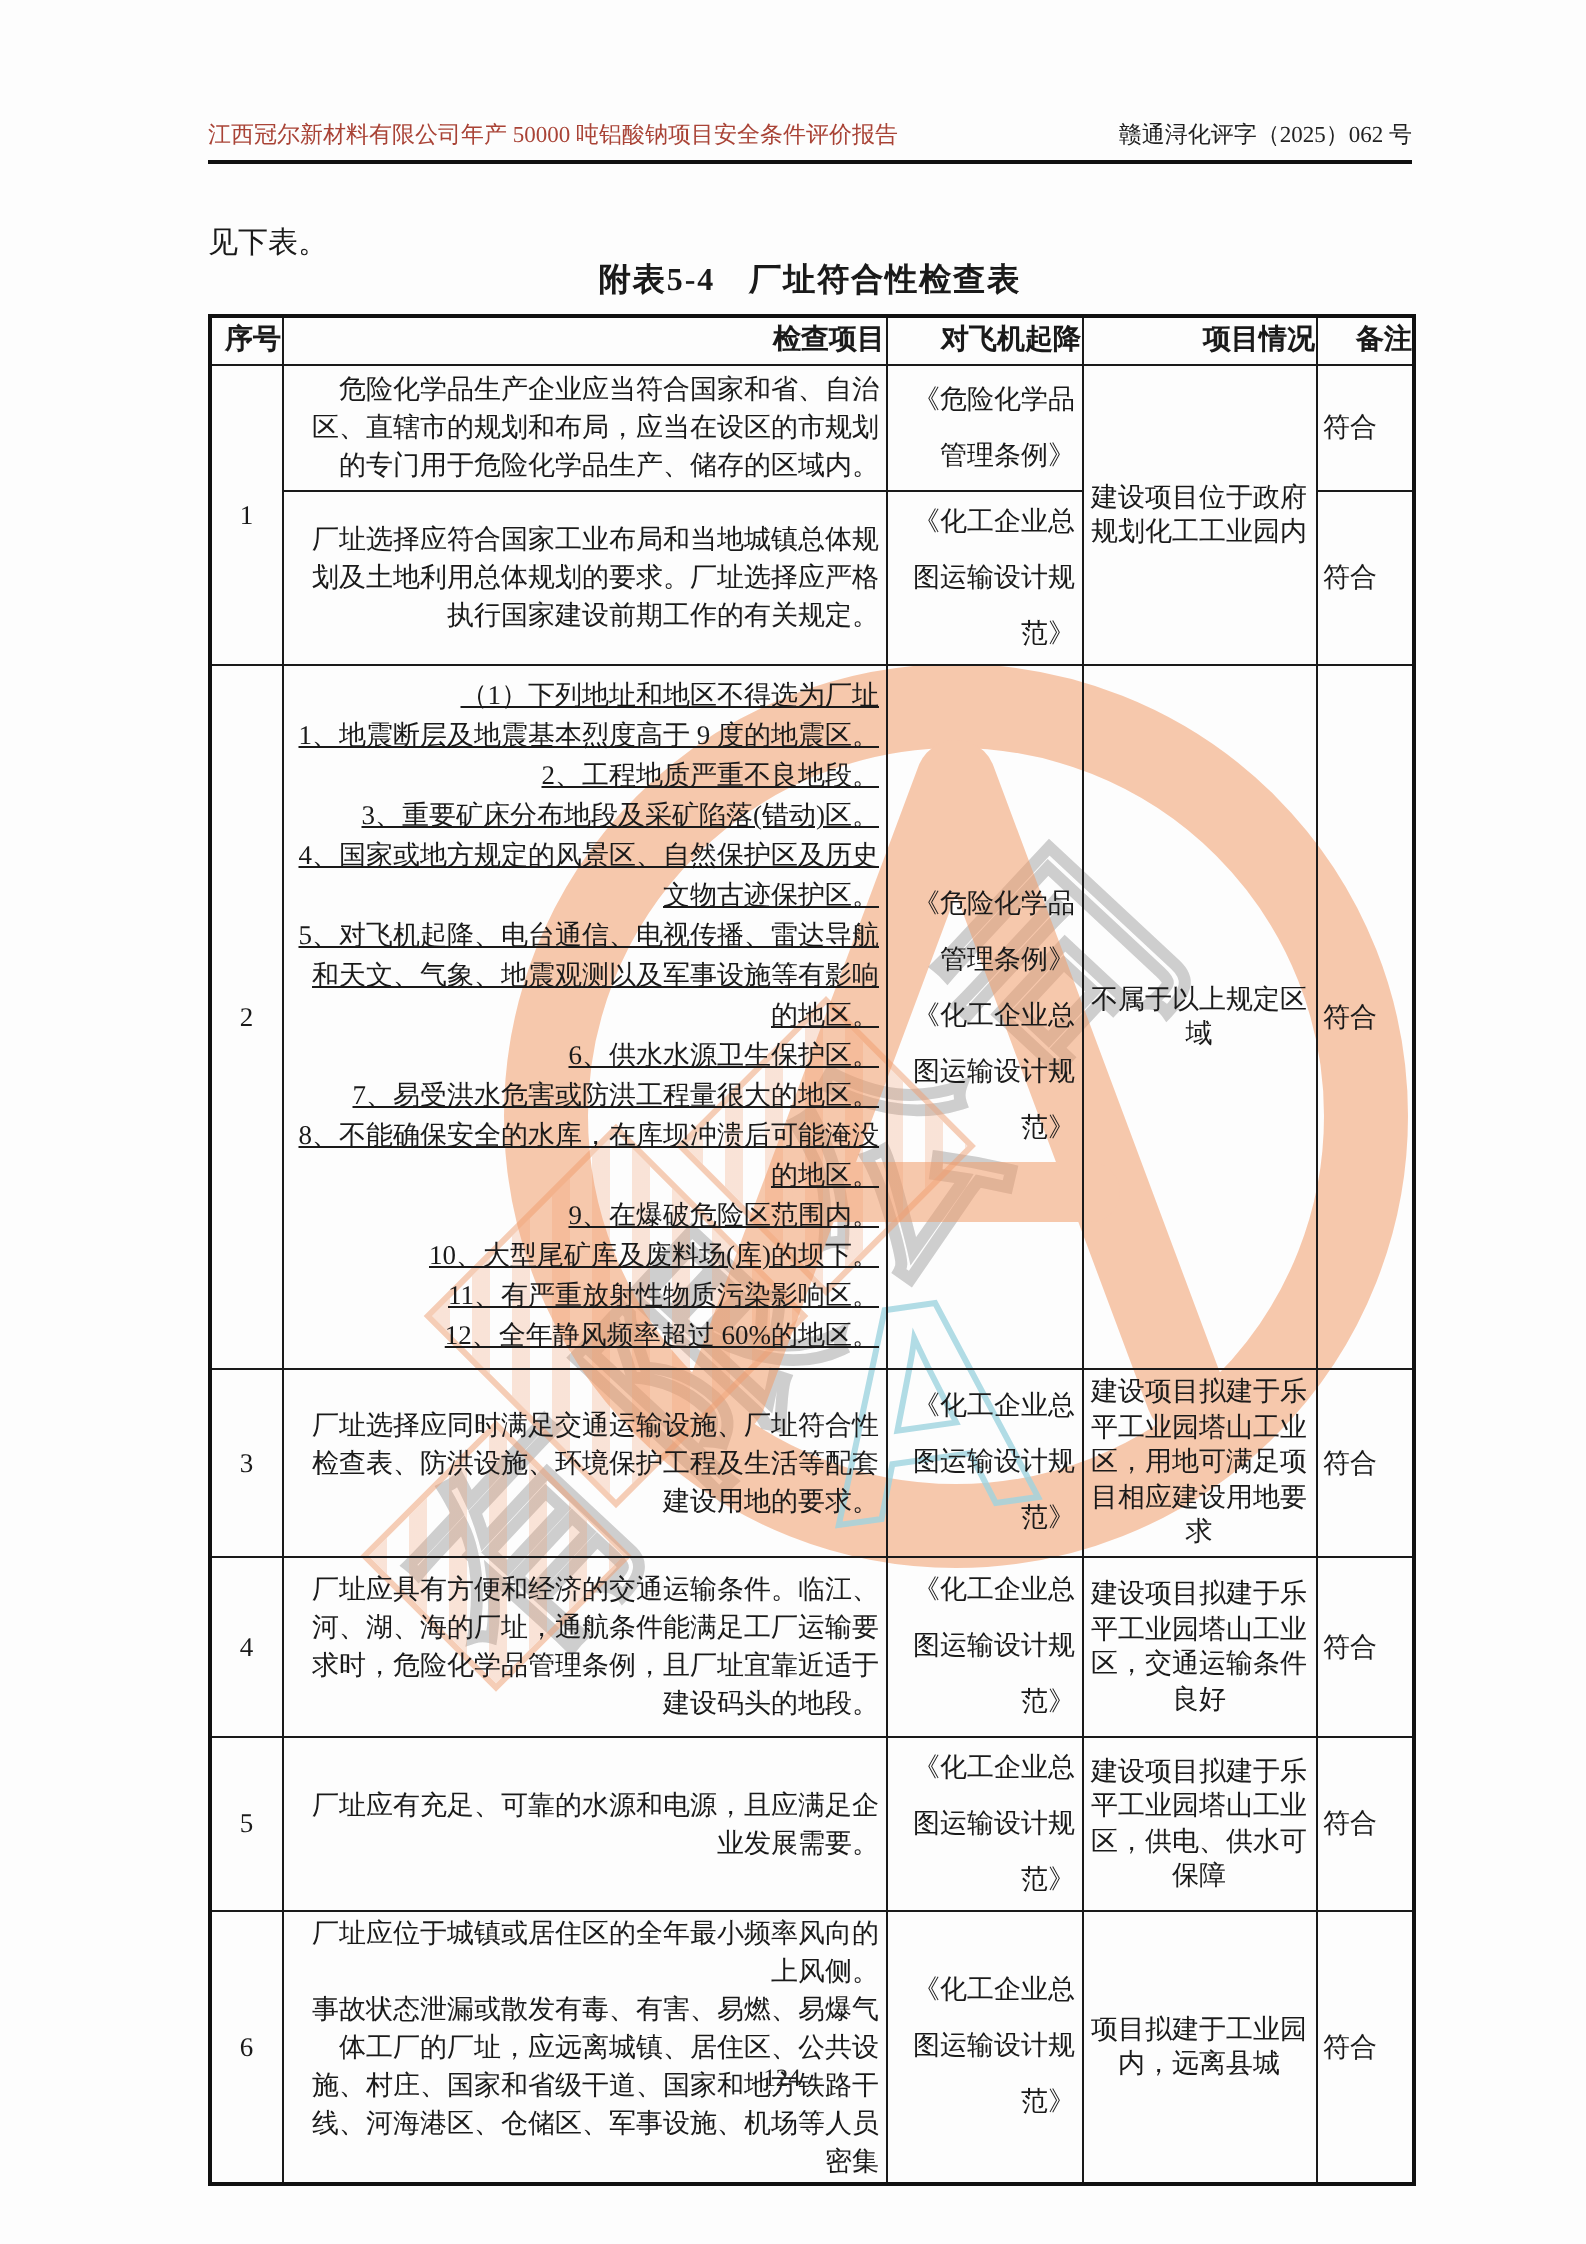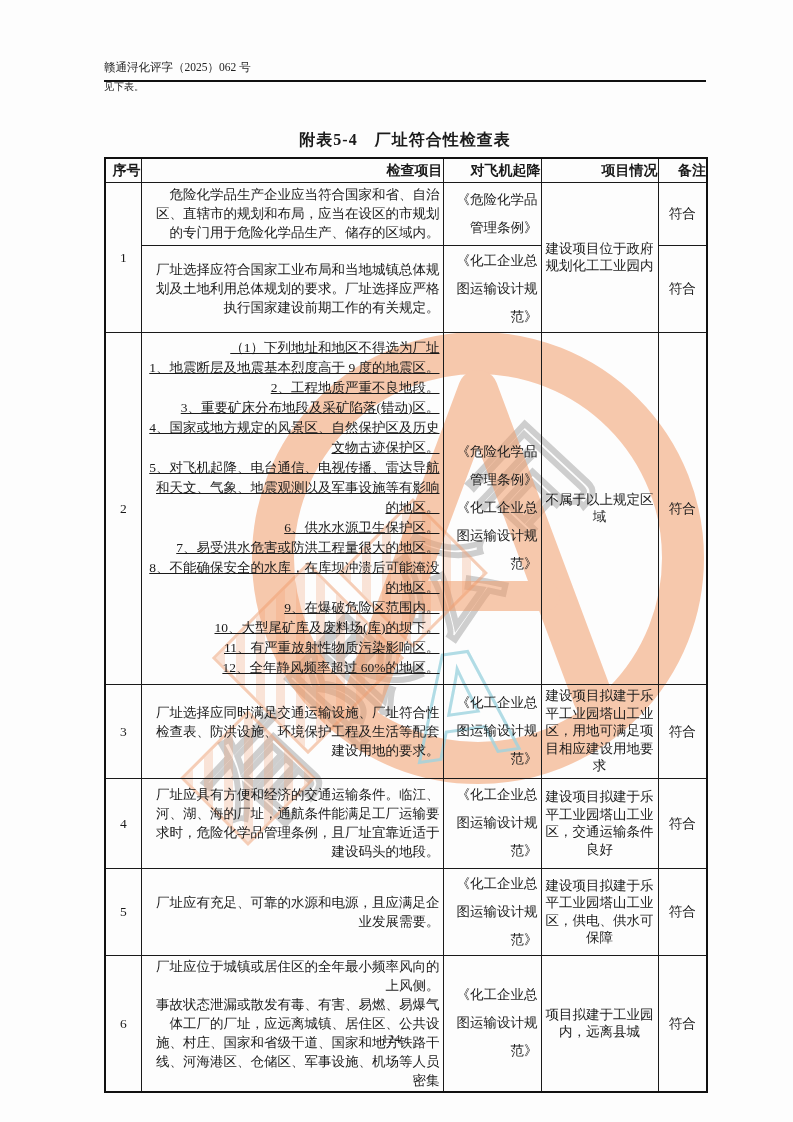--- a/index.html
+++ b/index.html
@@ -108,6 +108,7 @@
   <div class="content">
 
     <div class="pg-header">
+      <span class="left">江西冠尔新材料有限公司年产 50000 吨铝酸钠项目安全条件评价报告</span>
       <span class="right">赣通浔化评字（2025）062 号</span>
     </div>
 

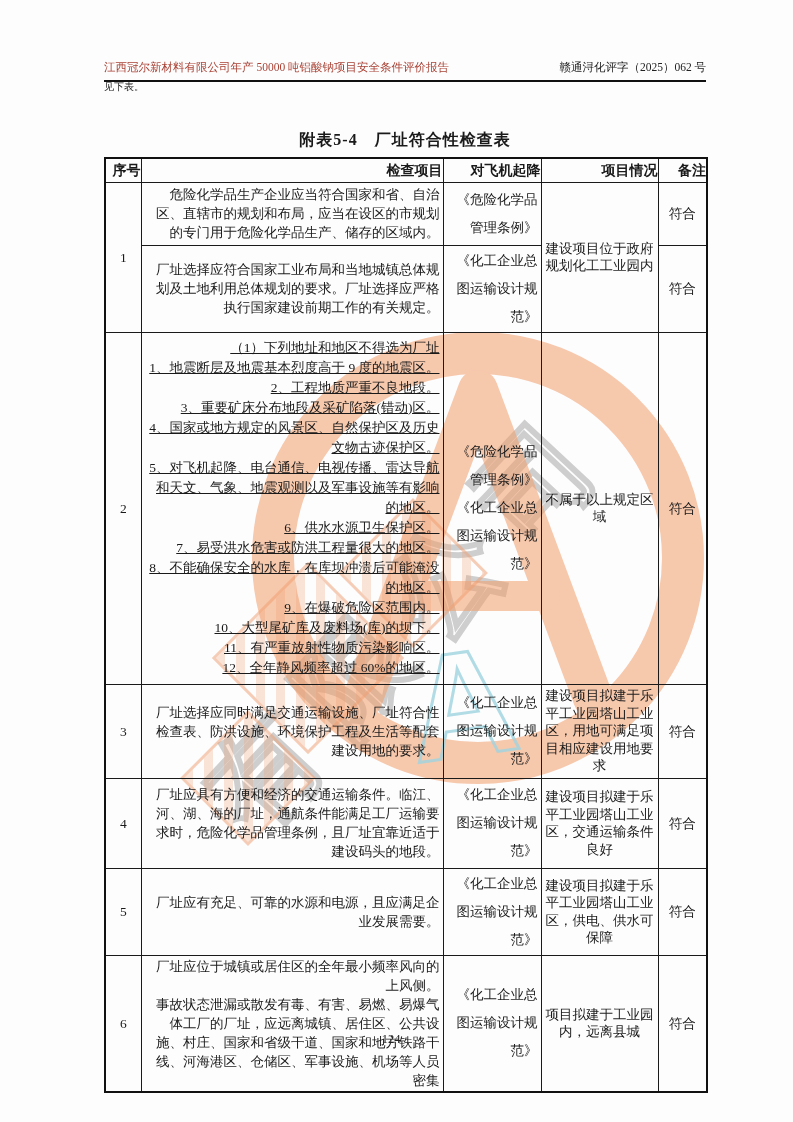--- a/index.html
+++ b/index.html
@@ -49,7 +49,7 @@
   }
   .pg-header .left{color:#a94336;}
   .pg-header .right{color:#222;}
-  .intro{position:absolute;left:104px;top:80px;font-size:10px;}
+  .intro{position:absolute;left:104px;top:112px;font-size:15px;}
   .tbl-title{
     position:absolute;left:104px;top:130px;width:602px;
     text-align:center;font-size:16px;font-weight:bold;letter-spacing:1px;

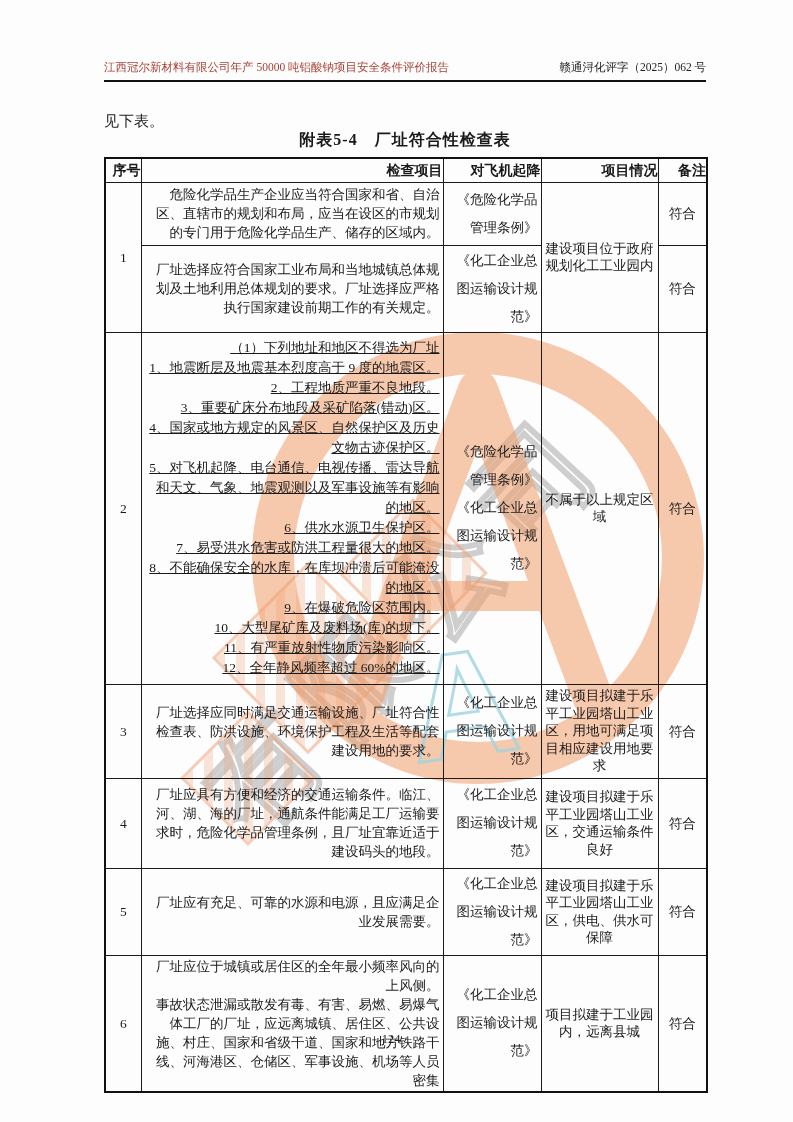--- a/index.html
+++ b/index.html
@@ -68,7 +68,7 @@
   table.check{border:2px solid #111;}
   table.check th{font-size:14px;font-weight:bold;text-align:right;padding:1px 0;}
   td.no{text-align:center;}
-  td.remark{text-align:center;}
+  td.remark{text-align:left;}
   td.item{text-align:right;}
   td.basis{text-align:right;line-height:28px;}
   td.situation{text-align:center;line-height:17.5px;}

